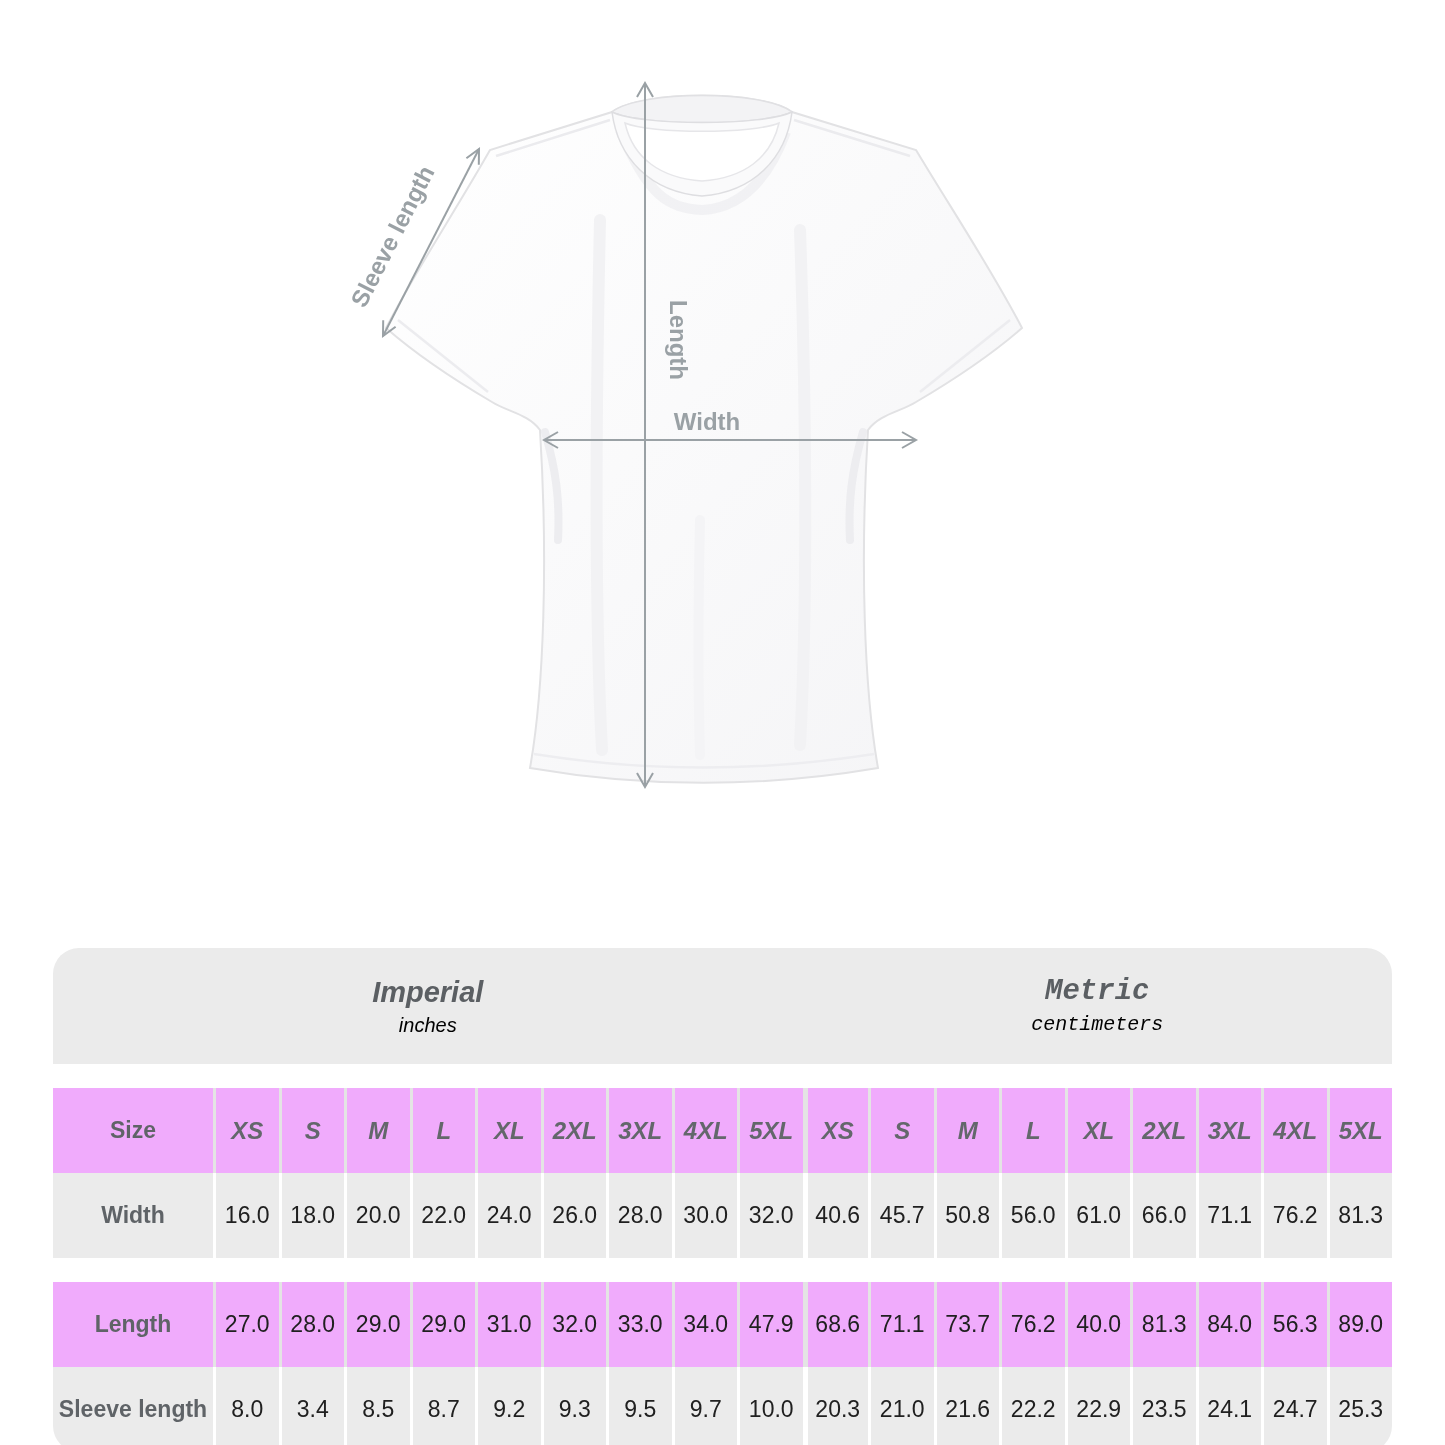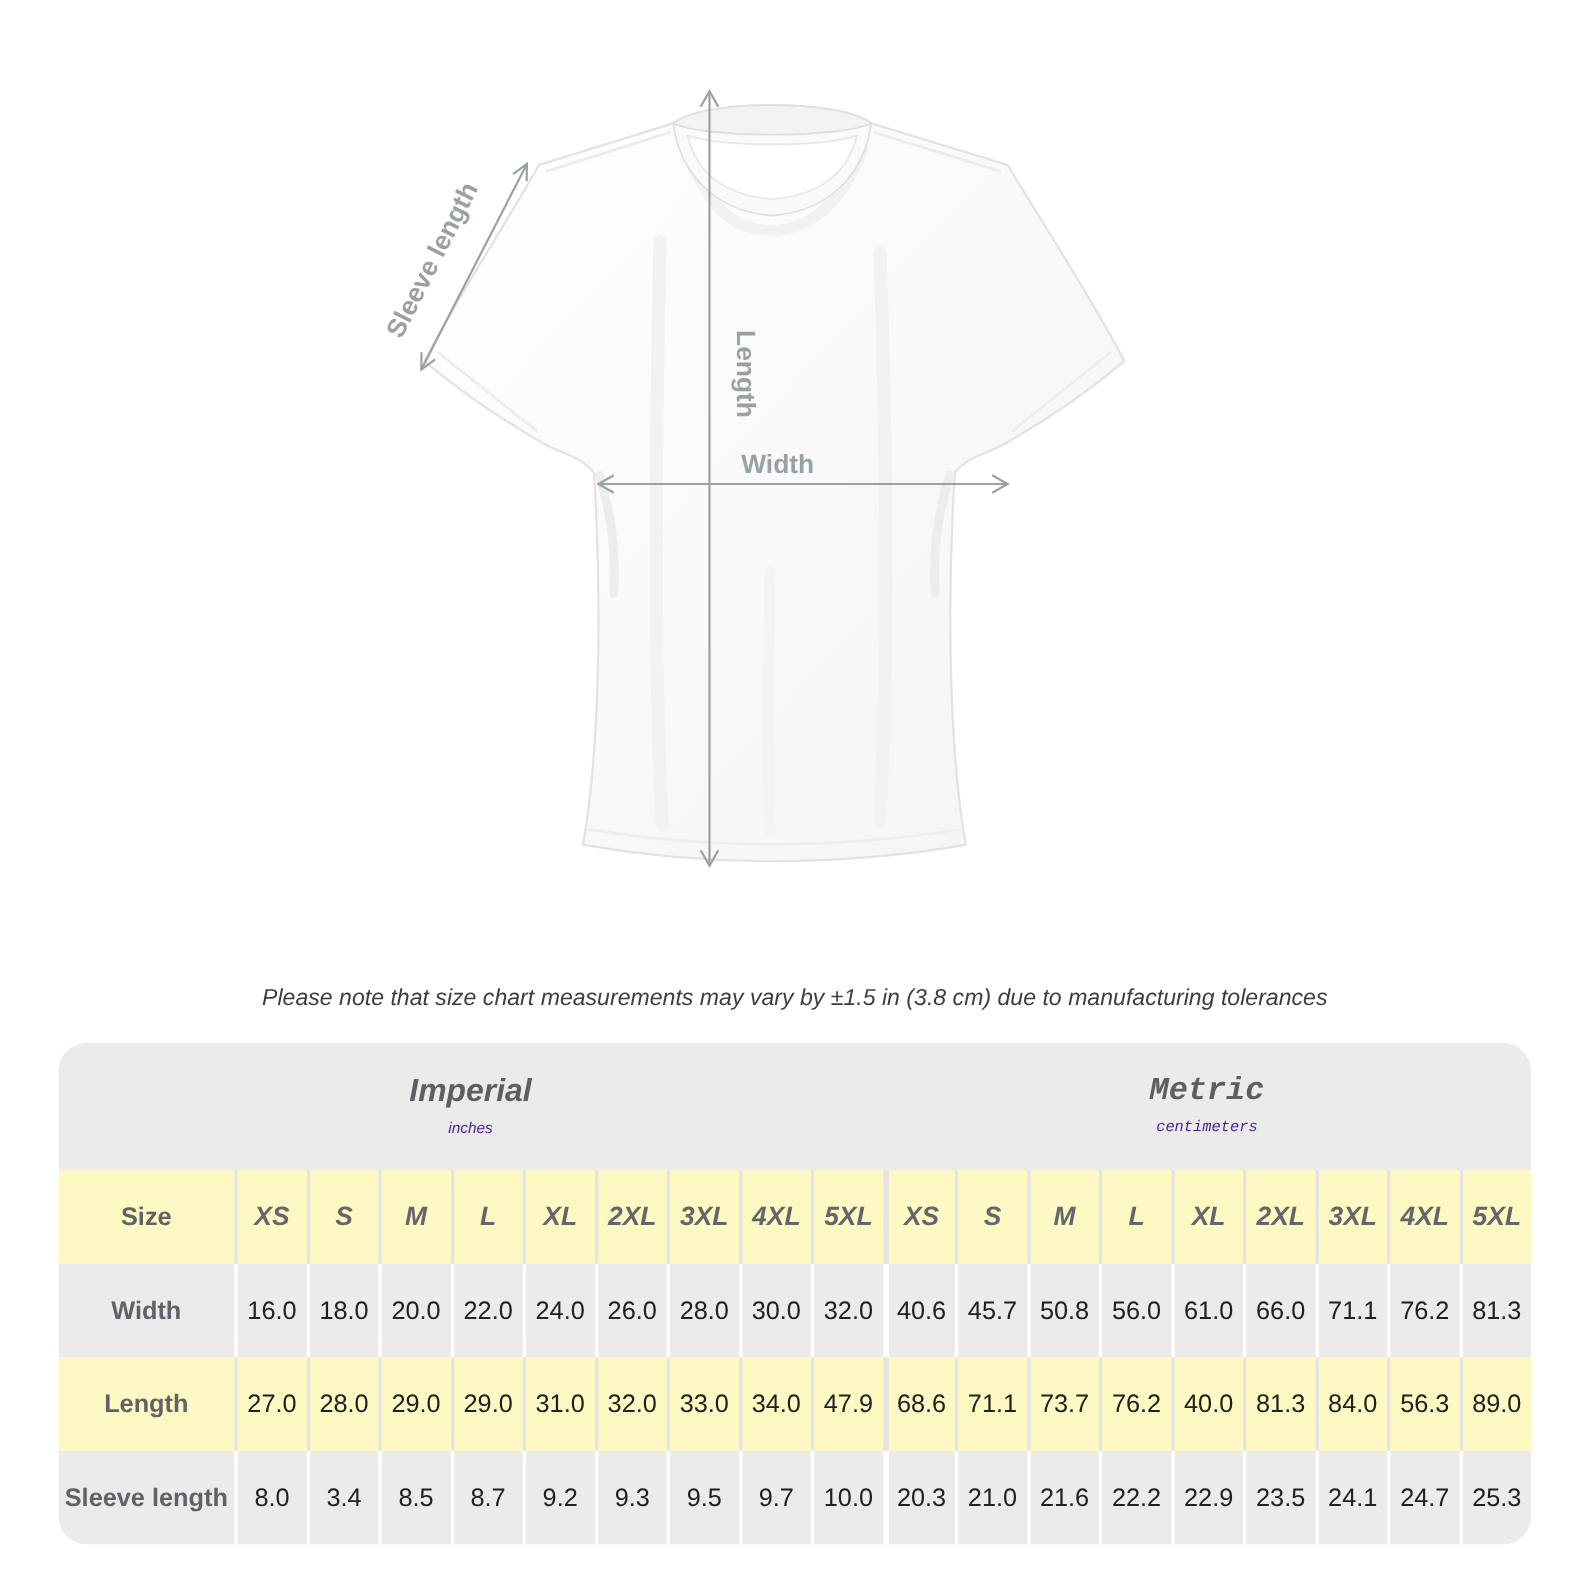--- a/index.html
+++ b/index.html
@@ -186,7 +186,6 @@
     <text class="arrow-label" x="707" y="430" text-anchor="middle">Width</text>
   </svg>
 
-  <p class="chart-note">Please note that size chart measurements may vary by ±1.5 in (3.8 cm) due to manufacturing tolerances</p>
 
   <div class="size-table">
 

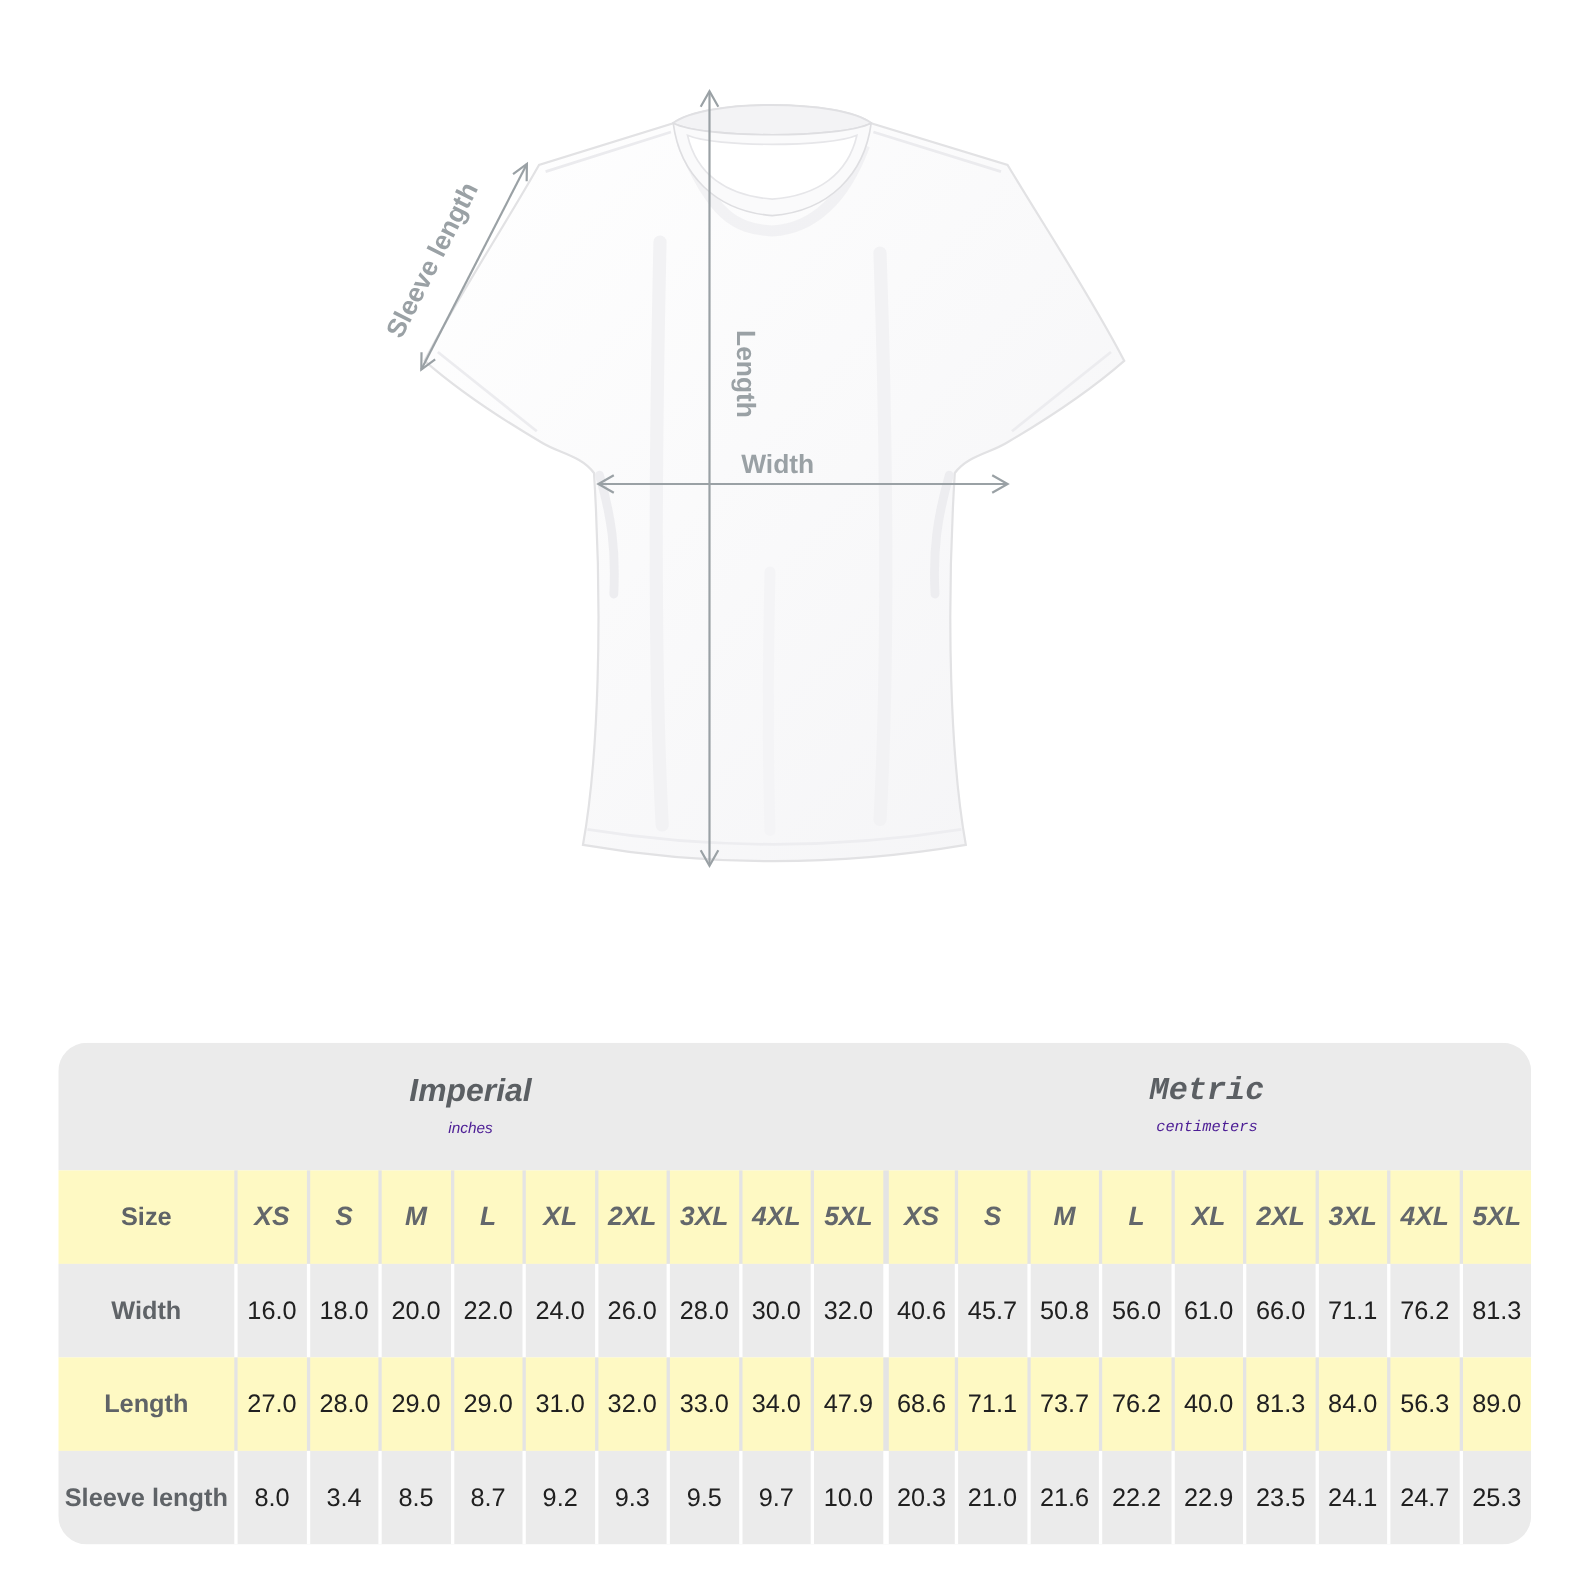--- a/index.html
+++ b/index.html
@@ -77,9 +77,9 @@
     line-height: 36px;
   }
   .gunit {
-    font-size: 14px;
-    font-style: italic;
-    color: #4c1d95;
+    font-size: 20px;
+    font-style: italic;
+    color: #000000;
     line-height: 30px;
   }
 

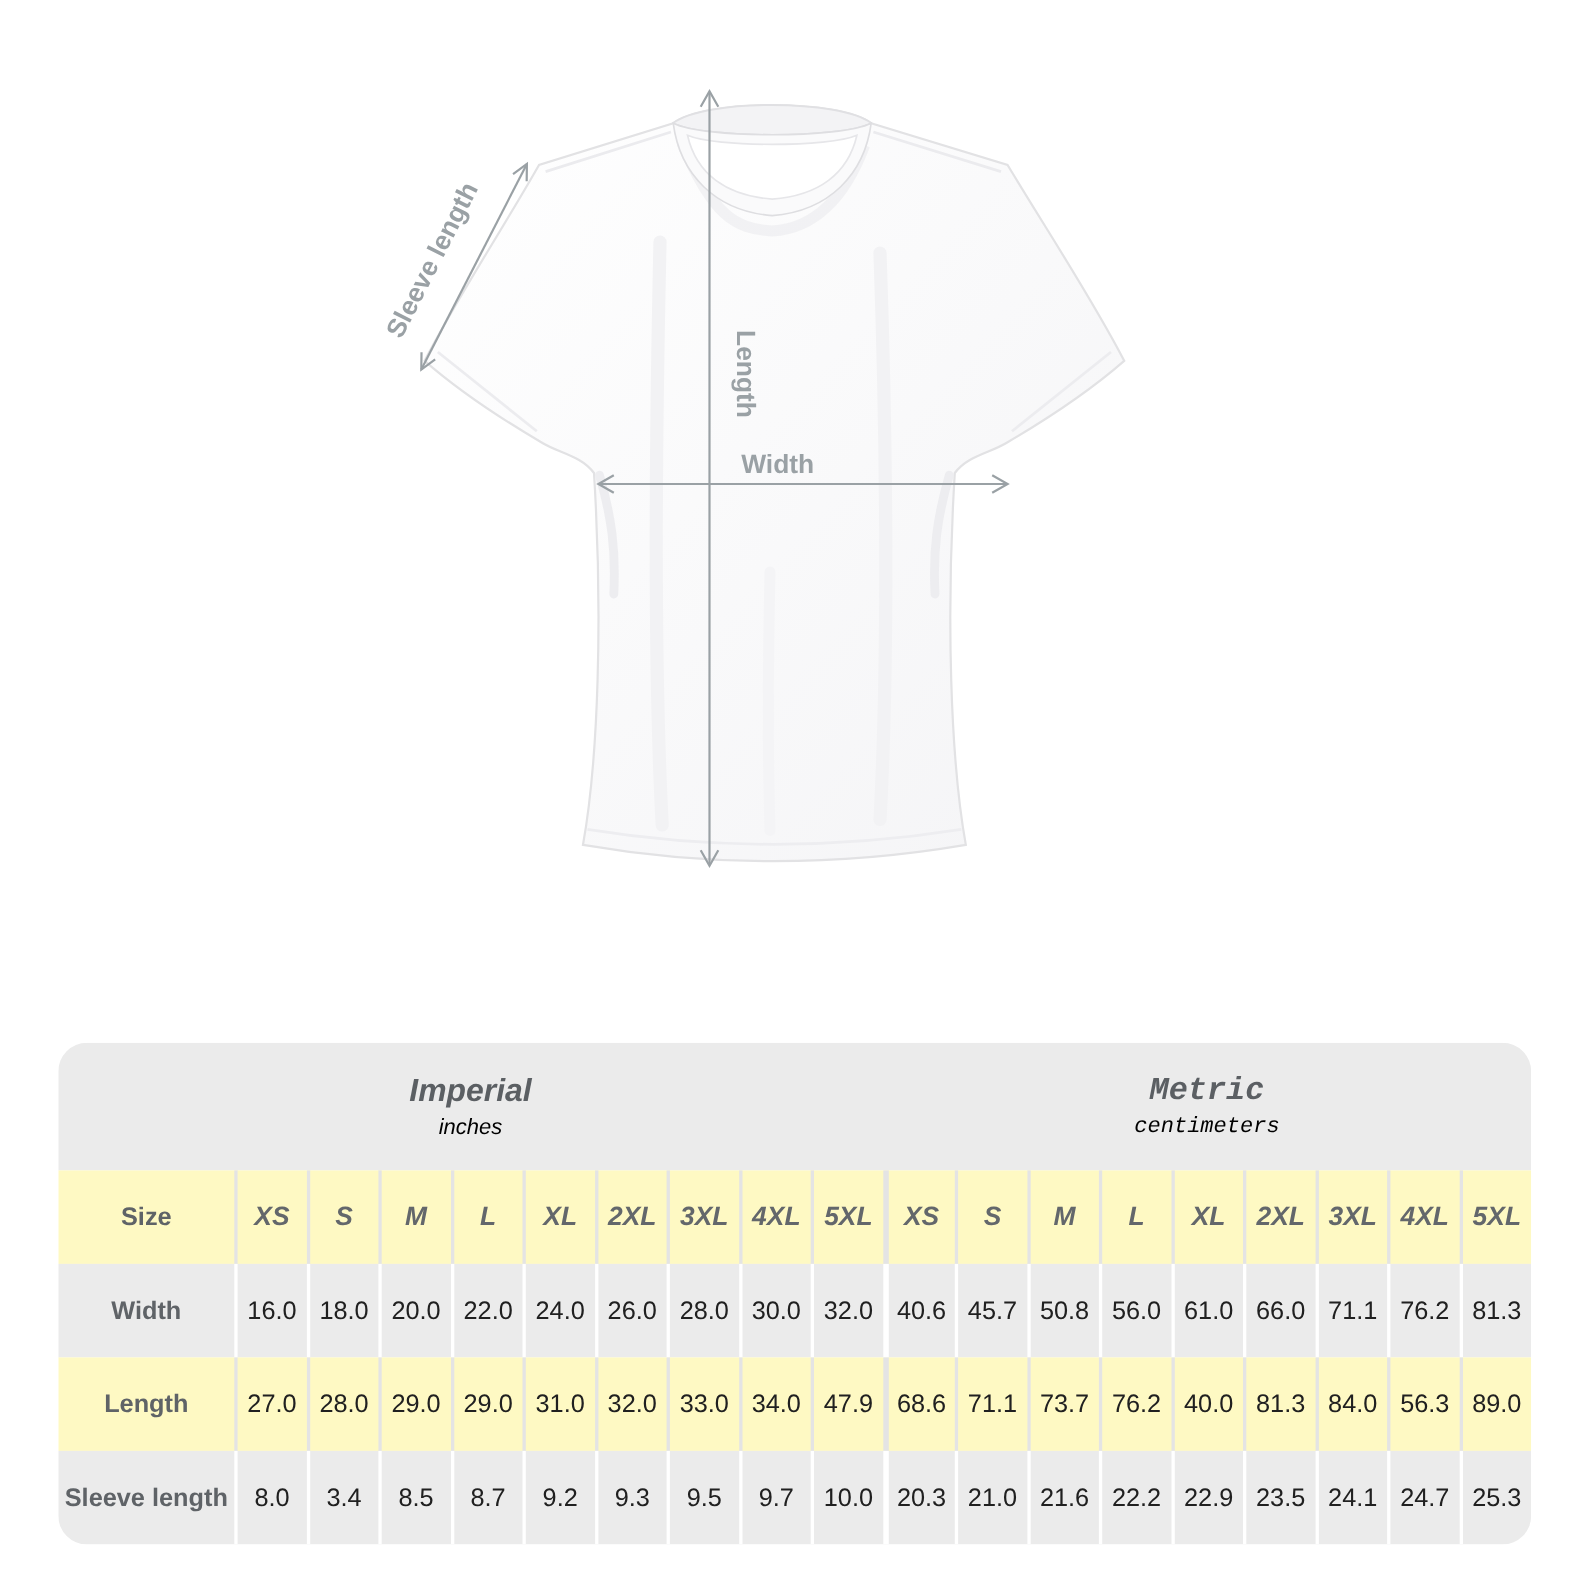--- a/index.html
+++ b/index.html
@@ -88,7 +88,7 @@
     grid-template-columns: 160px repeat(18, 1fr);
     height: 85px;
   }
-  .trow.white { background: #fef9c3; --sep: #e4e4e4; }
+  .trow.white { background: #f0abfc; margin-top: 24px; --sep: #e4e4e4; }
   .trow.gray  { background: #ebebeb; --sep: #ffffff; }
 
   .cell {

